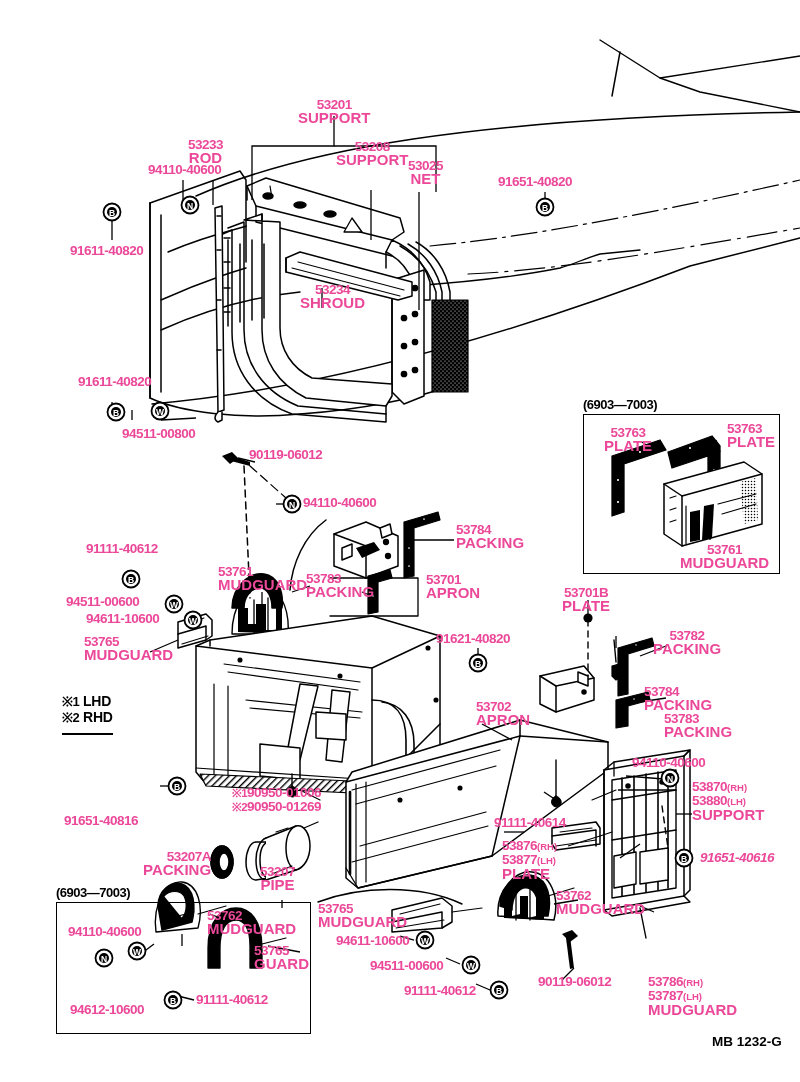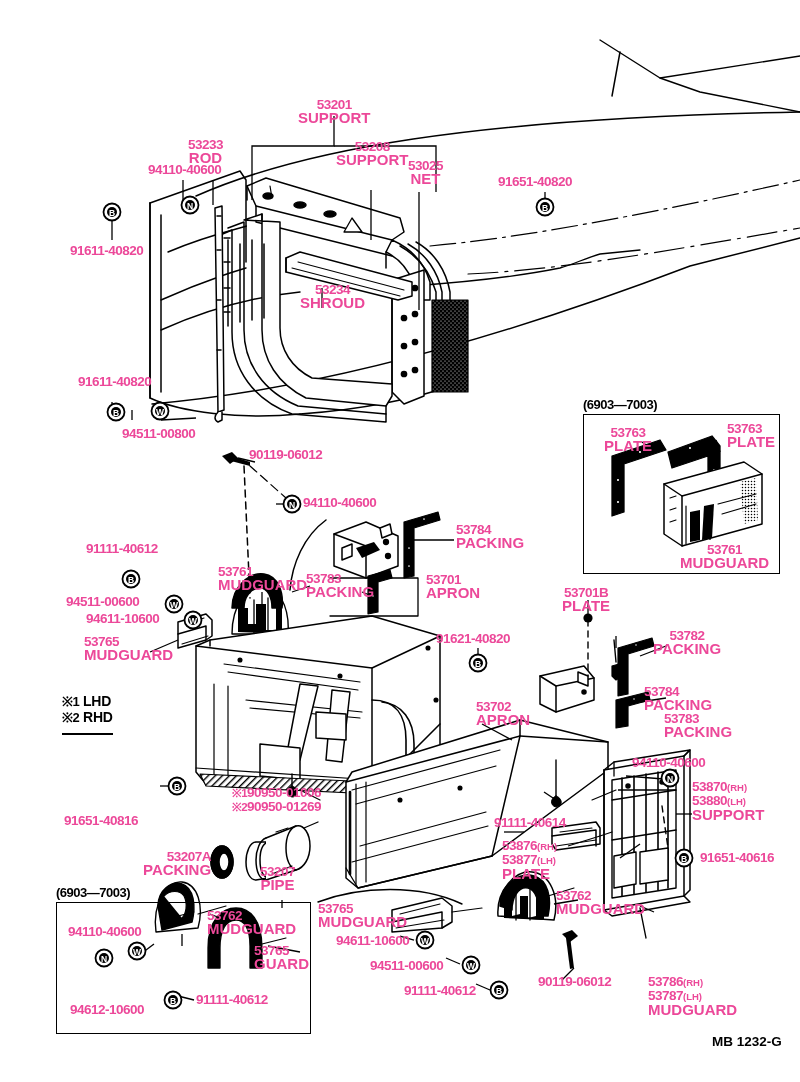--- a/index.html
+++ b/index.html
@@ -662,7 +662,7 @@
   <span class="nm">SUPPORT</span>
 </div>
 
-<div class="lbl" style="left:700px;top:851px;">
+<div class="lbl" style="left:700px;top:851px;font-style:italic;">
   <span class="pn">91651-40616</span>
 </div>
 

